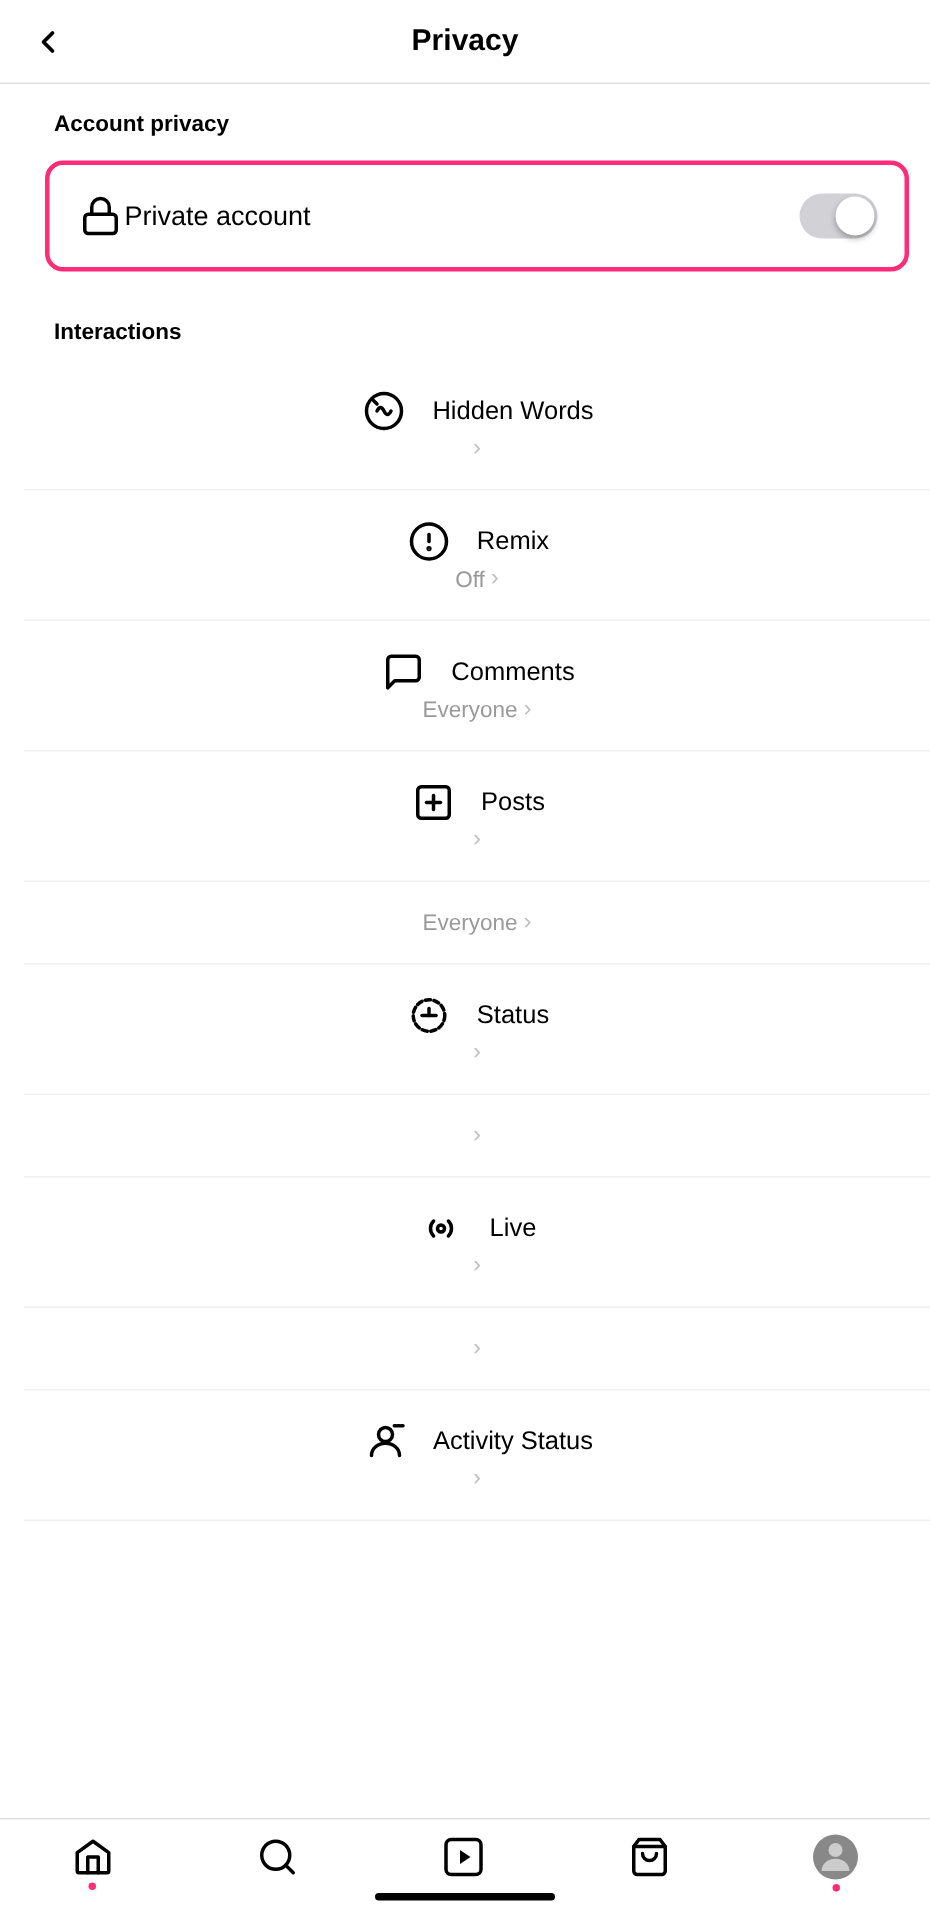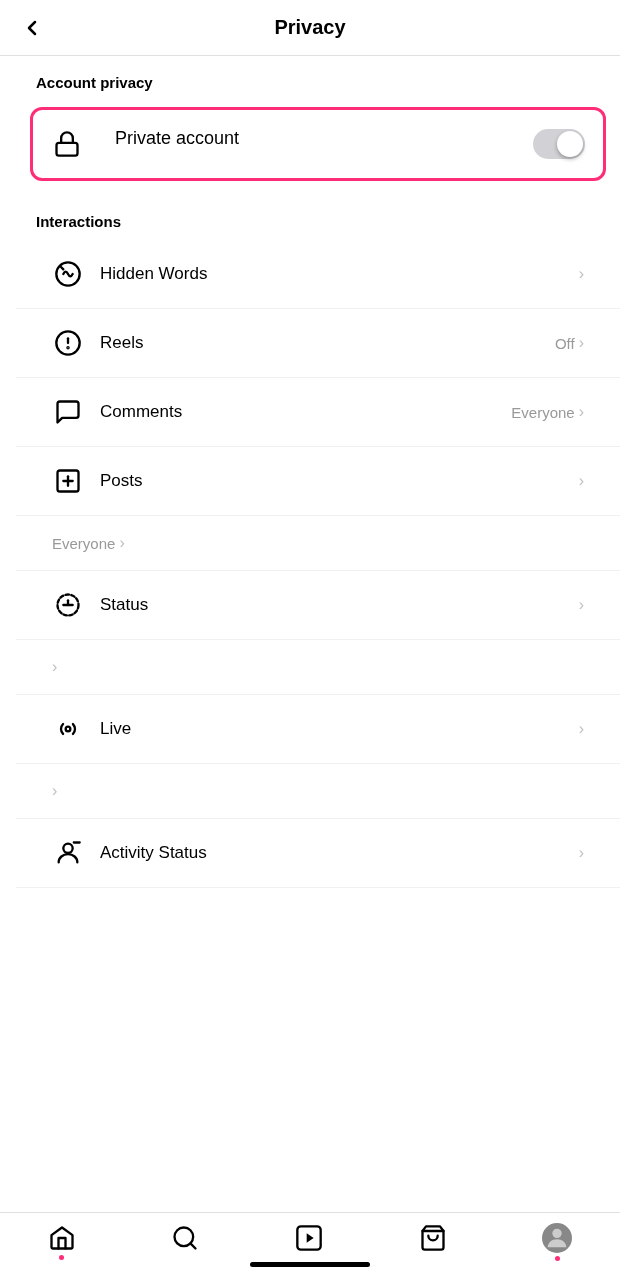--- a/index.html
+++ b/index.html
@@ -58,8 +58,8 @@
     }
     .private-account-left {
       display: flex;
-      align-items: flex-start;
-      gap: 32px;
+      align-items: center;
+      gap: 0;
     }
     .private-account-label {
       font-size: 18px;

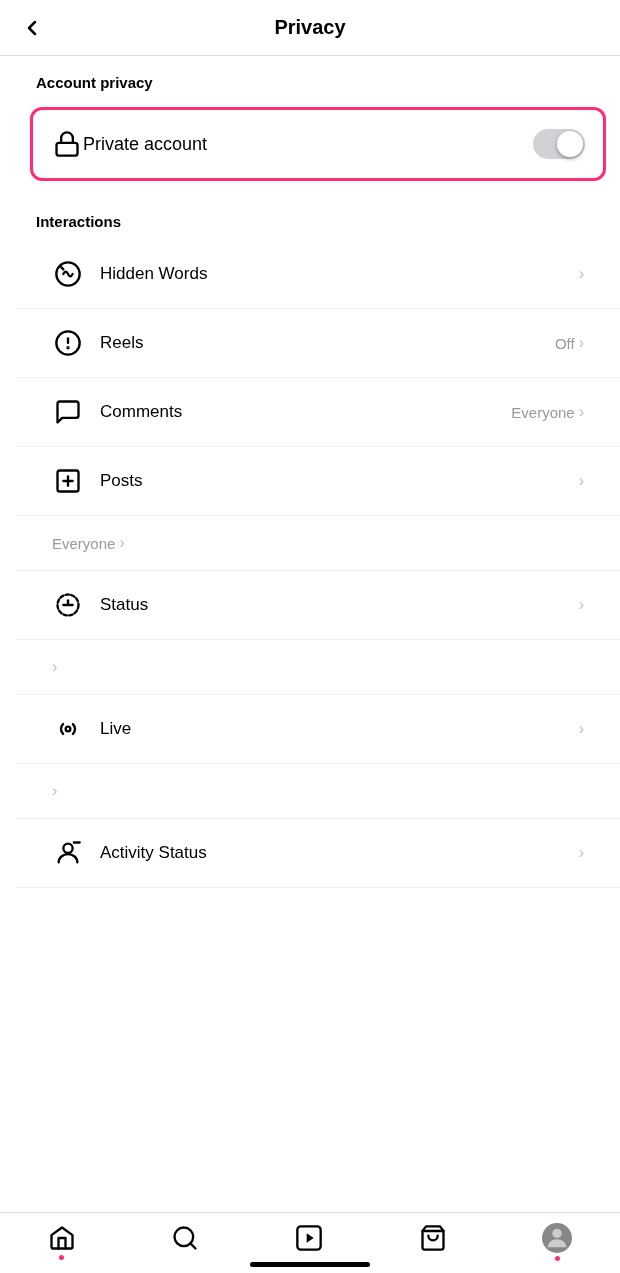--- a/index.html
+++ b/index.html
@@ -96,6 +96,7 @@
       padding: 18px 36px;
       border-bottom: 1px solid #f0f0f0;
       cursor: pointer;
+      flex-direction: column;
     }
     .list-item-left {
       display: flex;

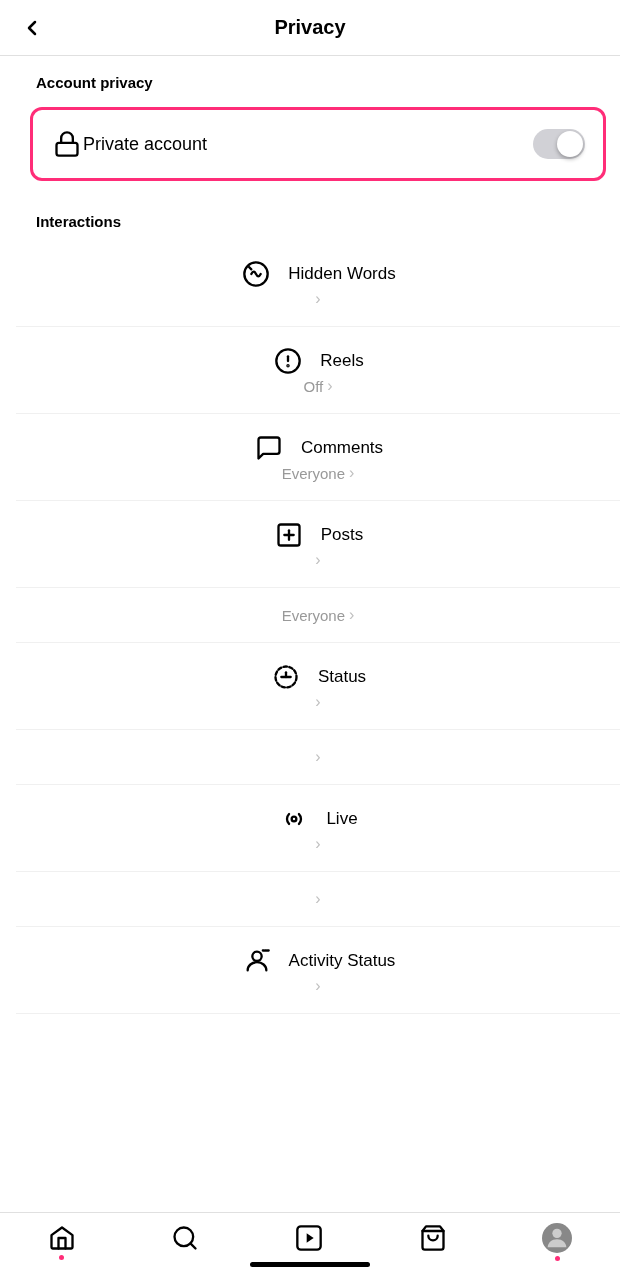--- a/index.html
+++ b/index.html
@@ -252,7 +252,7 @@
           <circle cx="12" cy="16" r="0.5" fill="#000"></circle>
         </svg>
       </div>
-      <span class="list-item-label">Reels</span>
+      <span class="list-item-label">Remix</span>
     </div>
     <div class="list-item-right">
       <span class="list-item-value">Off</span>

